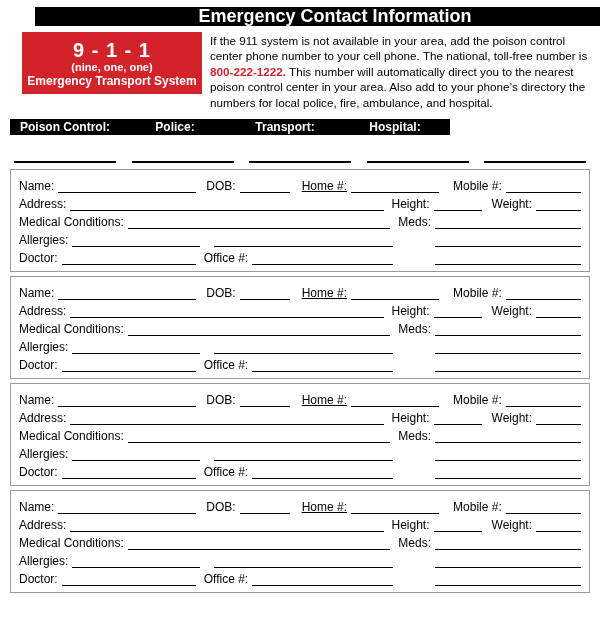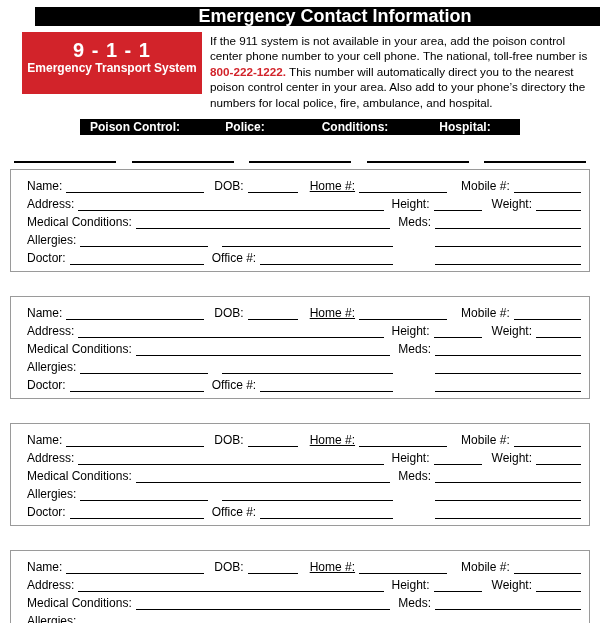--- a/index.html
+++ b/index.html
@@ -54,6 +54,7 @@
   <div class="row911">
     <div class="red-box">
       <div class="red-911">9 - 1 - 1</div>
+      <div class="red-words">(nine, one, one)</div>
       <div class="red-system">Emergency Transport System</div>
     </div>
     <div class="info-text"><span>If the 911 system is not available in your area, add the poison control center phone number to your cell phone. The national, toll-free number is </span><span class="phone-red">800-222-1222.</span><span> This number will automatically direct you to the nearest poison control center in your area. Also add to your phone’s directory the numbers for local police, fire, ambulance, and hospital.</span></div>

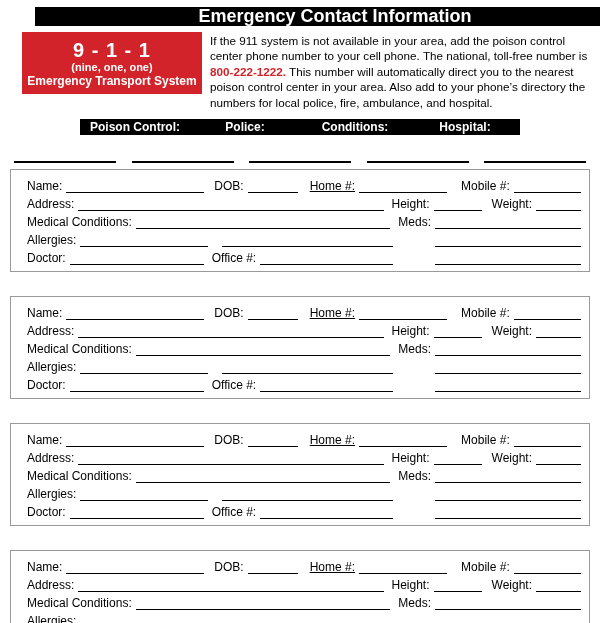--- a/index.html
+++ b/index.html
@@ -24,7 +24,7 @@
   .phone-red { color:#d2232a; font-weight:bold; }
 
   
-  .contacts-row { display:flex; justify-content:center; margin:9px 10px 0 10px; }
+  .contacts-row { display:flex; justify-content:flex-start; margin:9px 10px 0 10px; }
   .contact-box { width:110px; height:16px; background:#000; color:#fff; font-weight:bold;
                  font-size:12px; text-align:center; line-height:16px; }
   .contact-lines { display:flex; justify-content:space-between; margin:26px 10px 0 10px; }

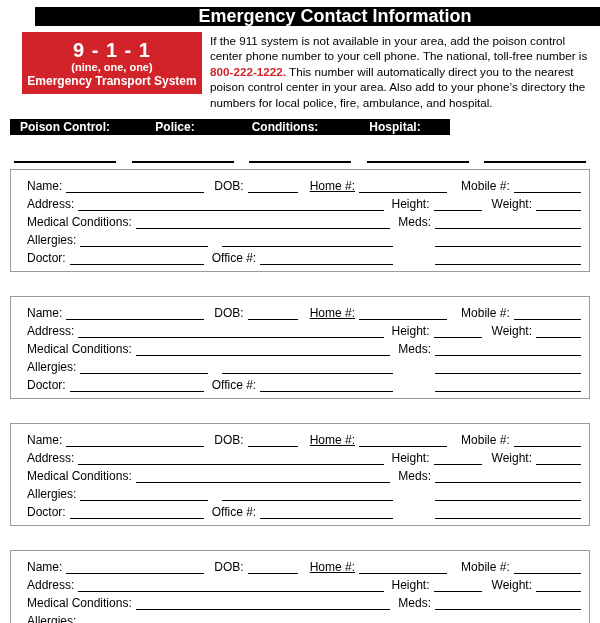--- a/index.html
+++ b/index.html
@@ -63,7 +63,7 @@
   <div class="contacts-row">
     <div class="contact-box">Poison Control:</div>
     <div class="contact-box">Police:</div>
-    <div class="contact-box">Conditions:</div>
+    <div class="contact-box">Transport:</div>
     <div class="contact-box">Hospital:</div>
   </div>
 

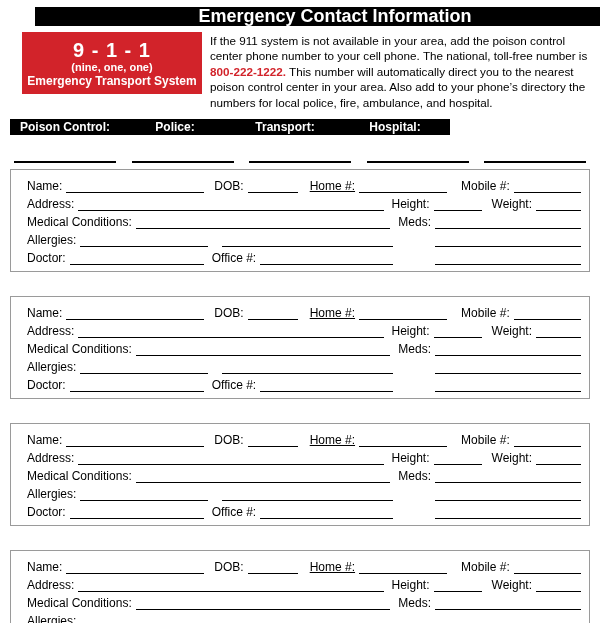--- a/index.html
+++ b/index.html
@@ -33,8 +33,8 @@
 
   
   .members { margin:6px 10px 0 10px; }
-  .member-block { border:1px solid #9a9a9a; background:#fff; padding:5px 8px 6px 16px;
-                  margin-bottom:24px; height:103px; }
+  .member-block { border:1px solid #9a9a9a; background:#fff; padding:5px 8px 6px 8px;
+                  margin-bottom:4px; height:103px; }
   .mrow { display:flex; align-items:flex-end; height:18px; }
   .mlbl { font-size:12px; line-height:13px; white-space:nowrap; }
   .mln { border-bottom:1px solid #000; height:13px; margin-left:4px; flex:none; }

